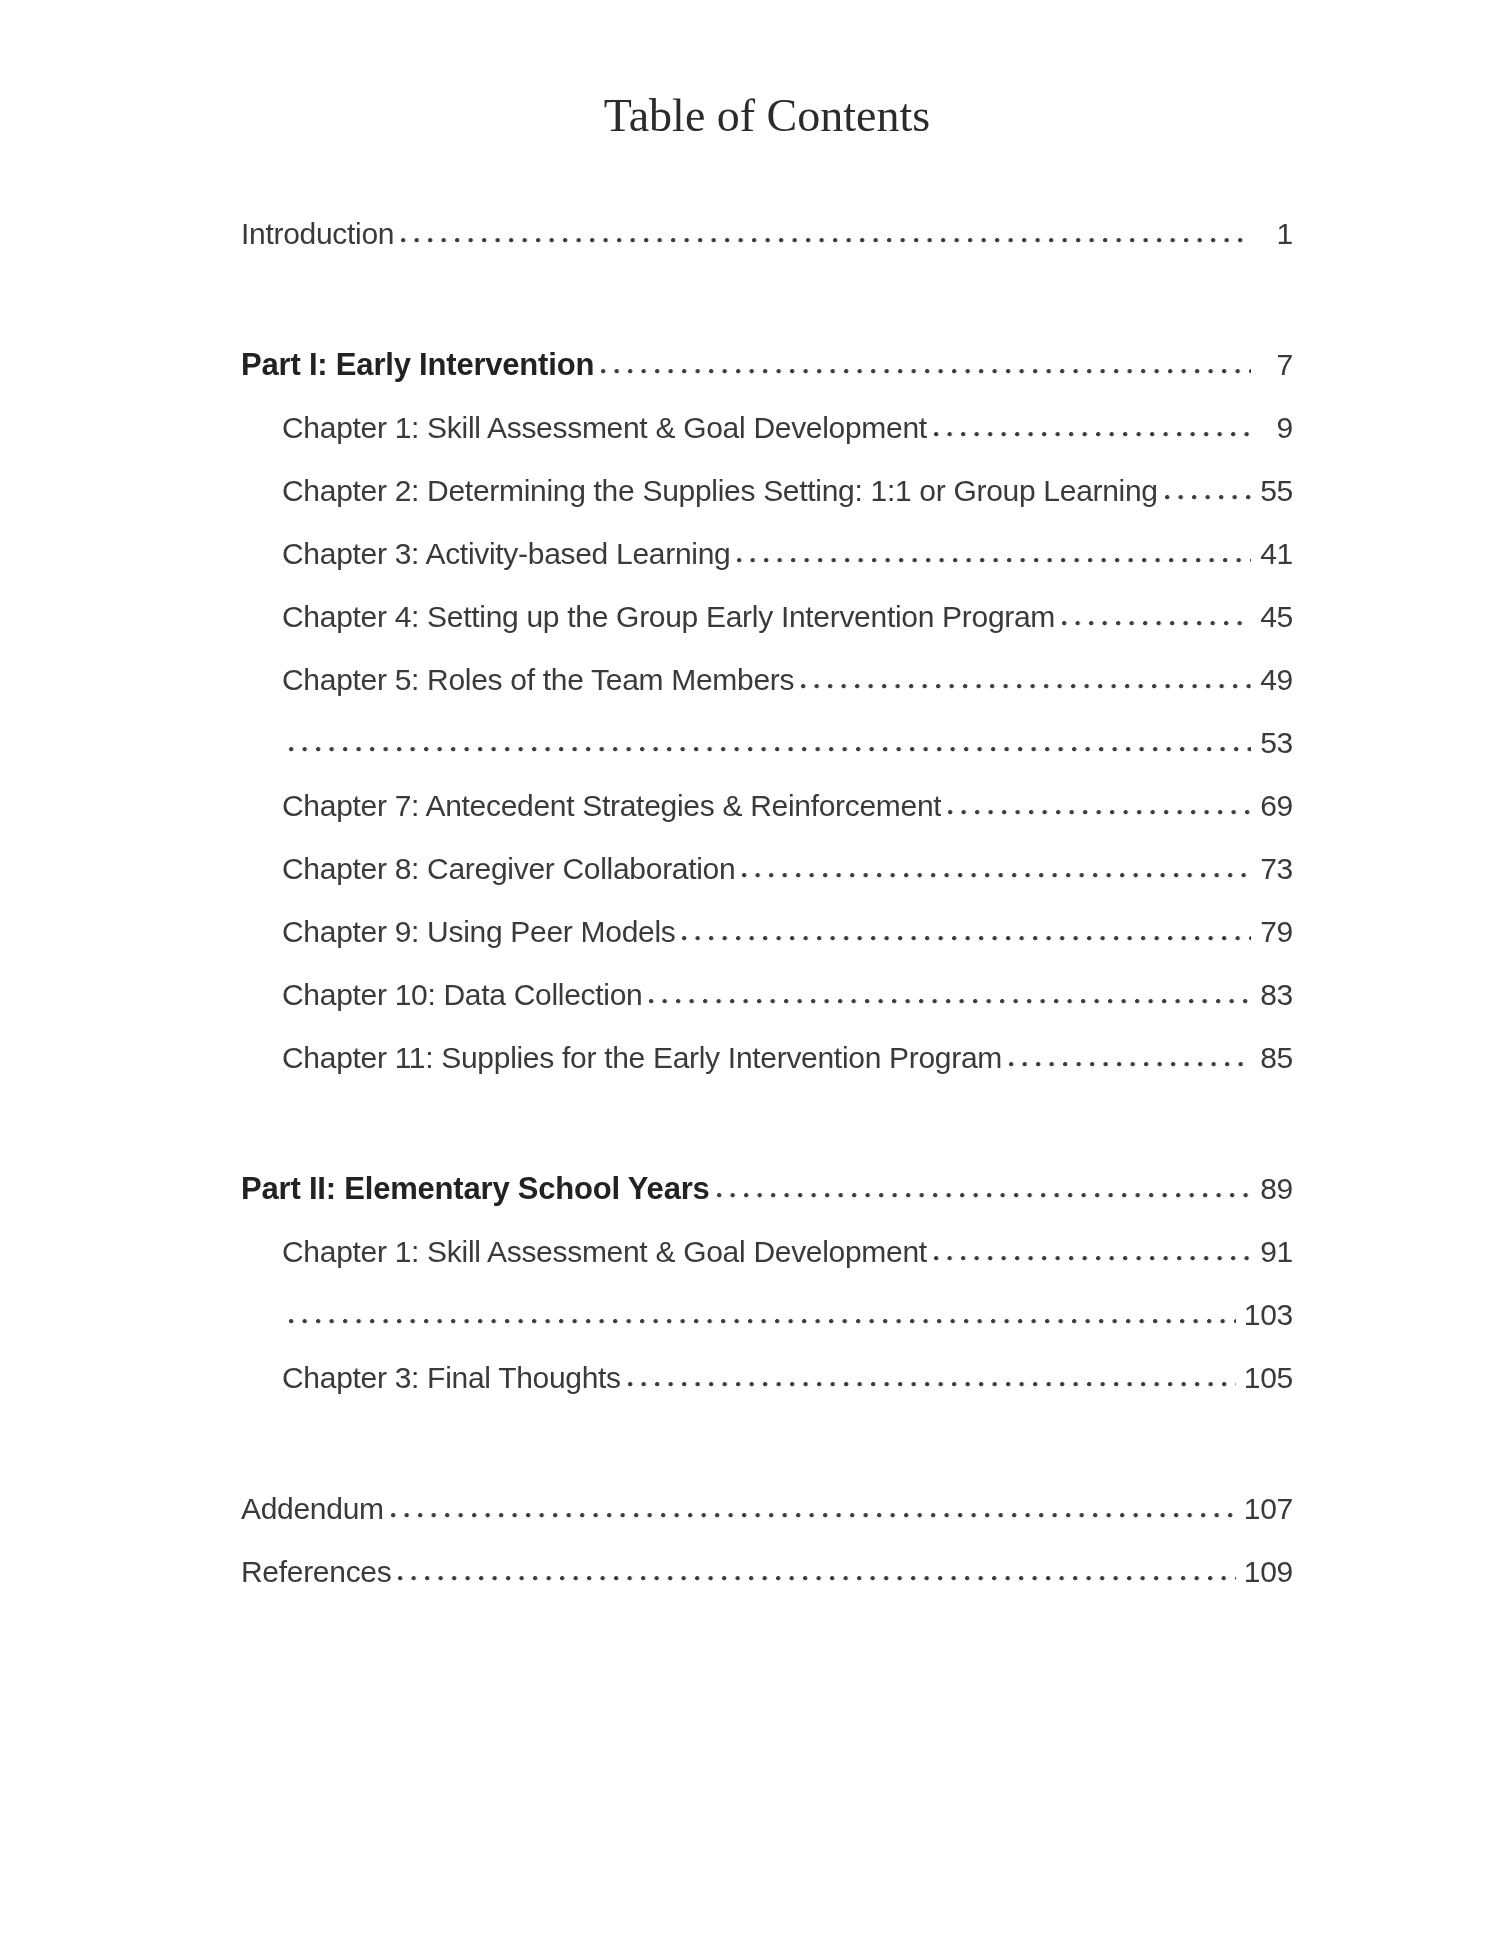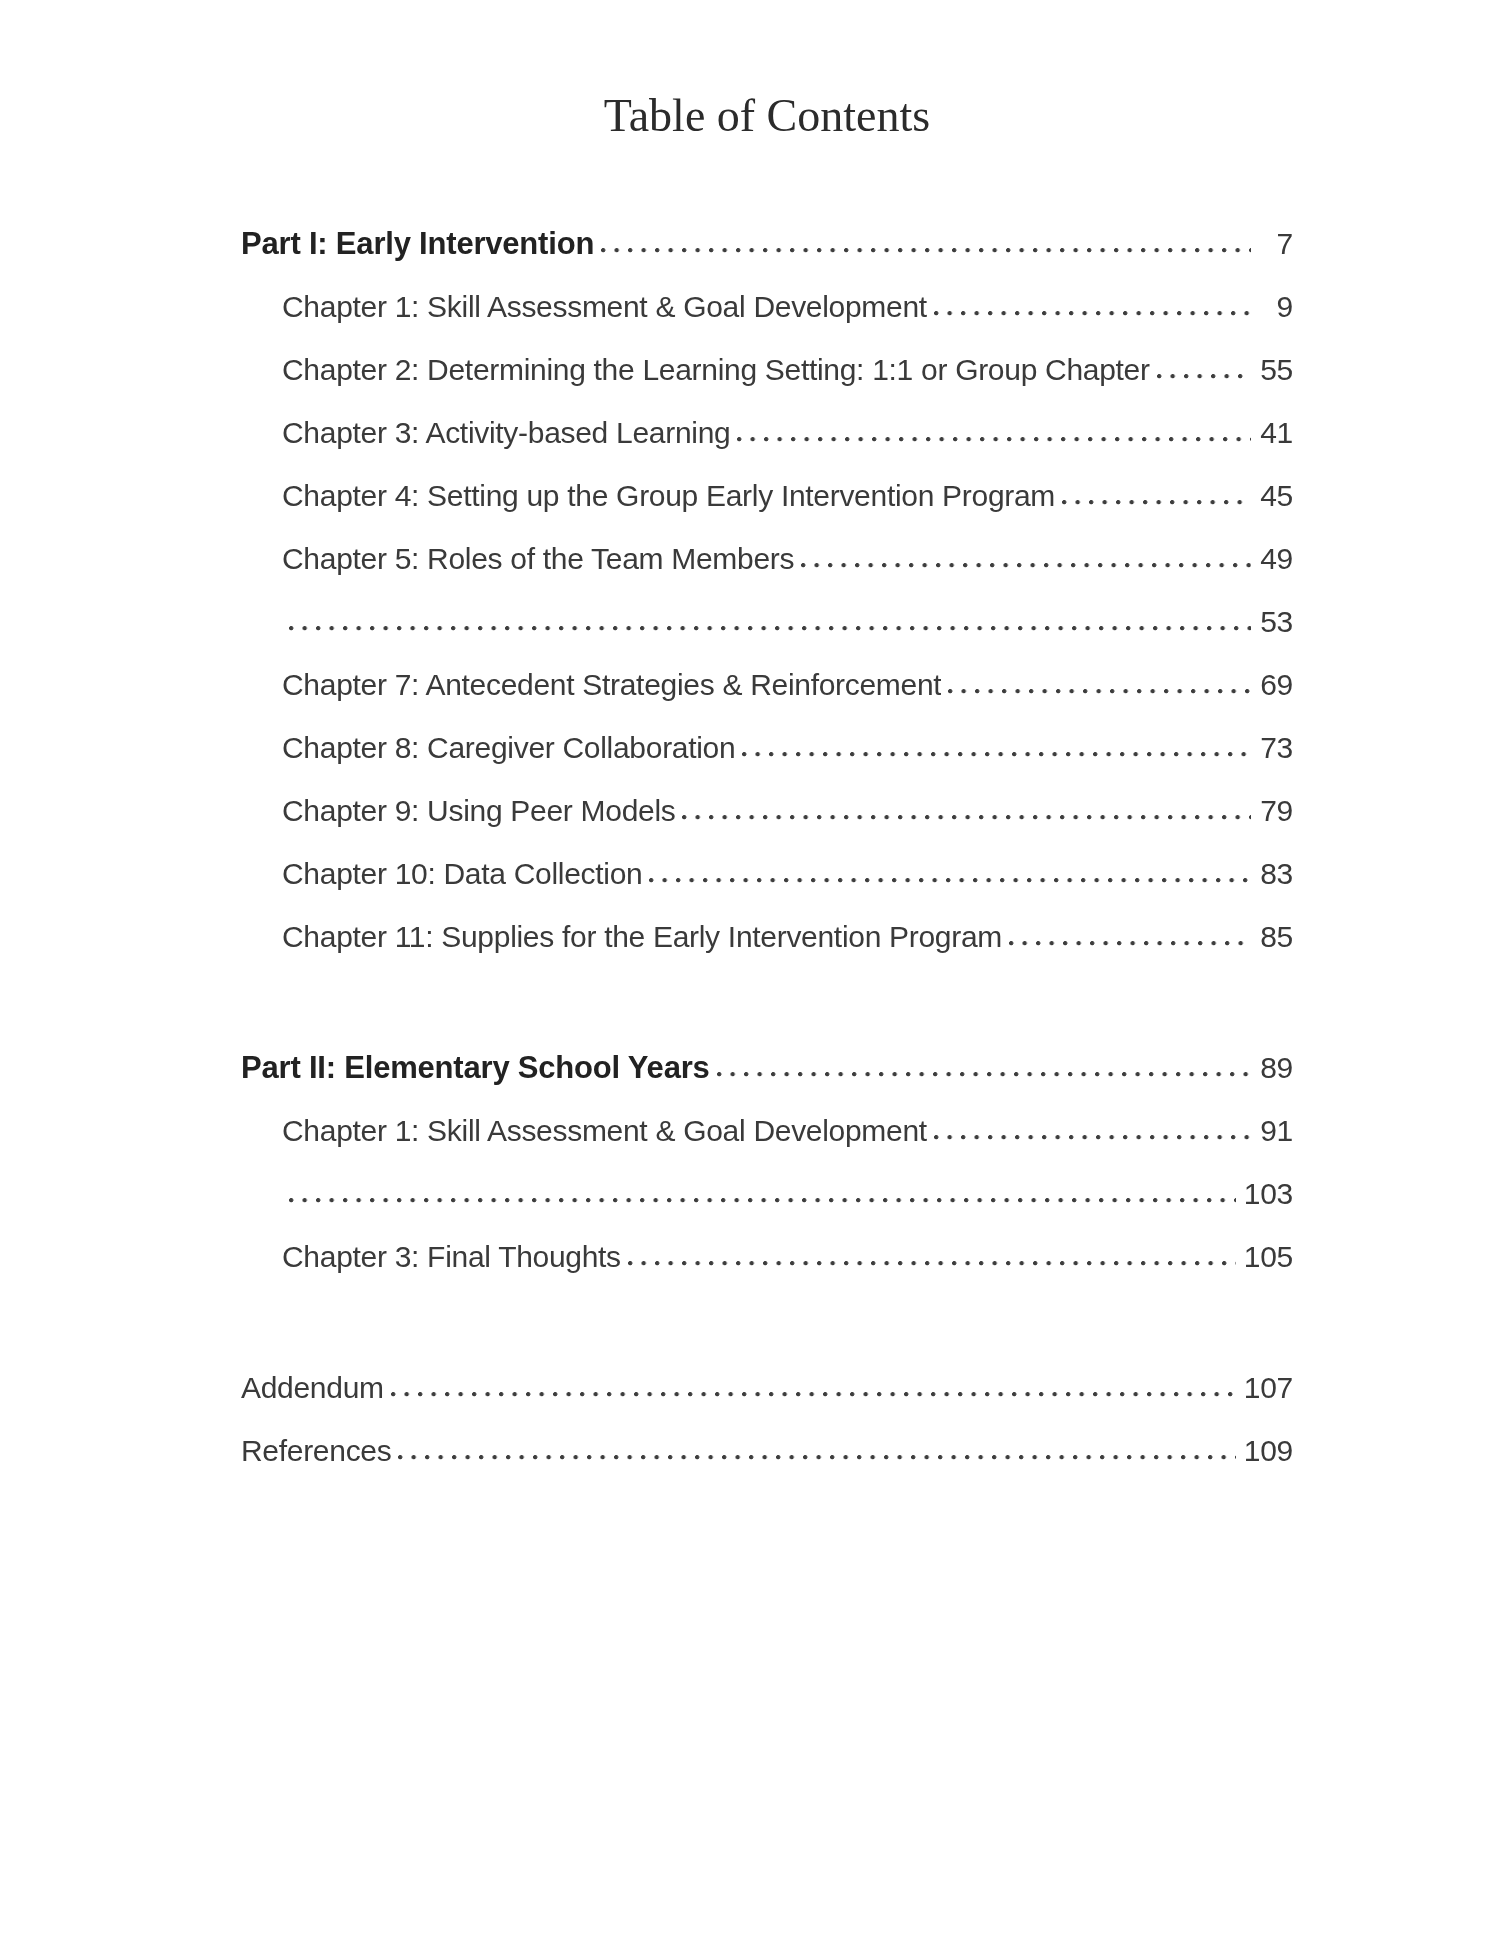--- a/index.html
+++ b/index.html
@@ -82,6 +82,11 @@
 <div class="page">
   <h1 class="doc-title">Table of Contents</h1>
   <div class="toc" id="toc-list">
+      <div class="toc-row">
+    <span class="label">Introduction</span>
+    <span class="leader"></span>
+    <span class="pagenum">1</span>
+  </div>
       <div class="toc-row part gap">
     <span class="label">Part I: Early Intervention</span>
     <span class="leader"></span>

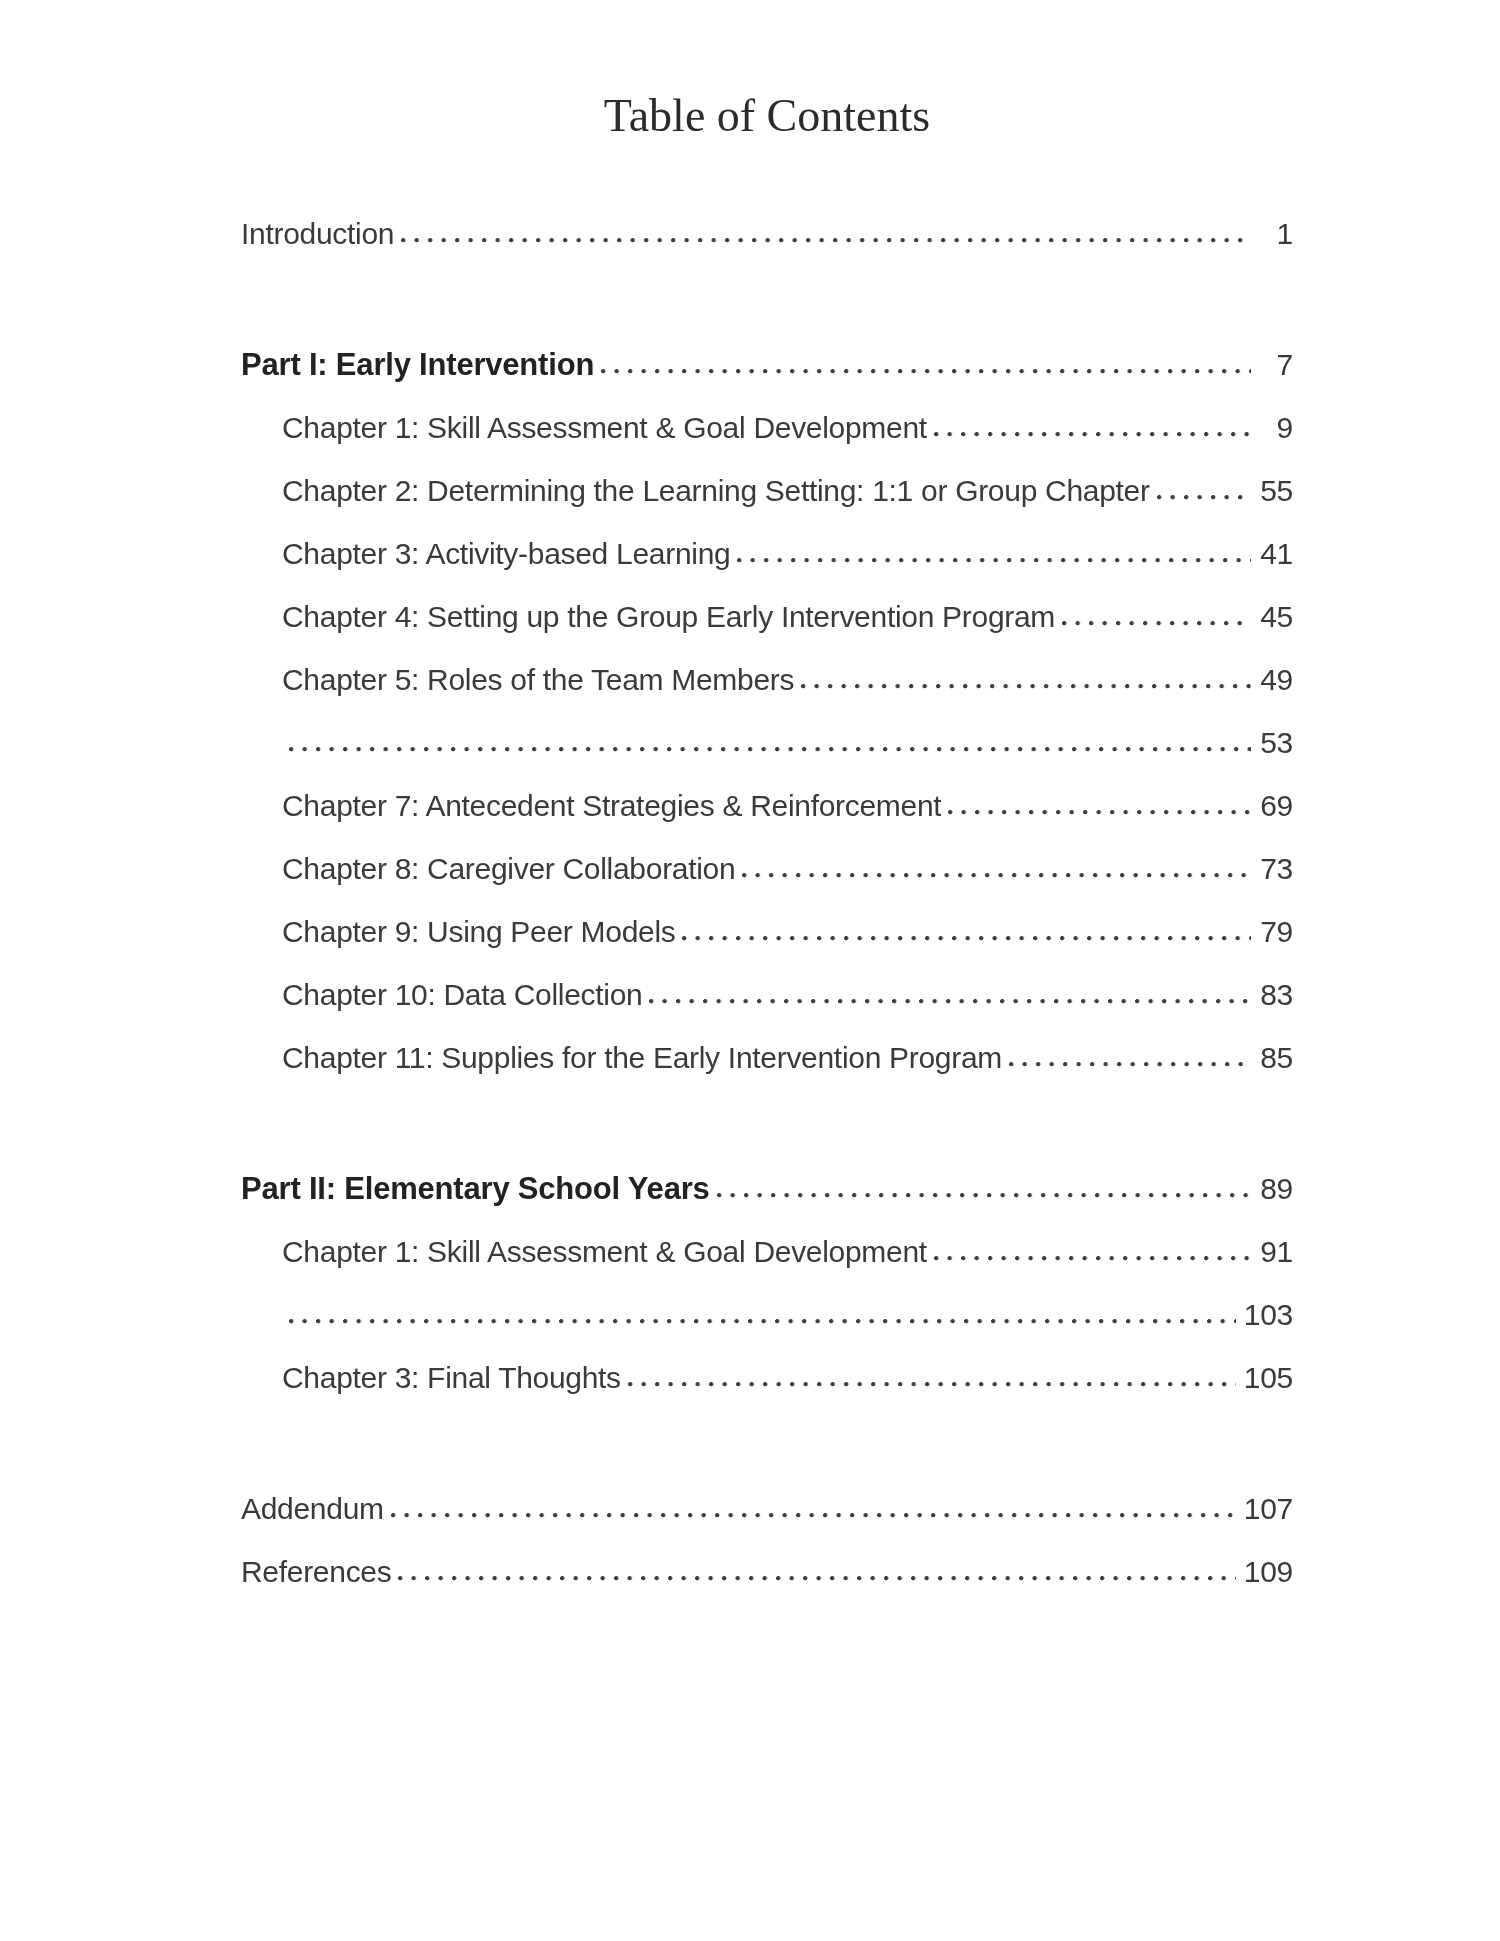--- a/index.html
+++ b/index.html
@@ -98,7 +98,7 @@
     <span class="pagenum">9</span>
   </div>
       <div class="toc-row indent">
-    <span class="label">Chapter 2: Determining the Learning Setting: 1:1 or Group Chapter</span>
+    <span class="label">Chapter 2: Determining the Supplies Setting: 1:1 or Group Learning</span>
     <span class="leader"></span>
     <span class="pagenum">55</span>
   </div>

